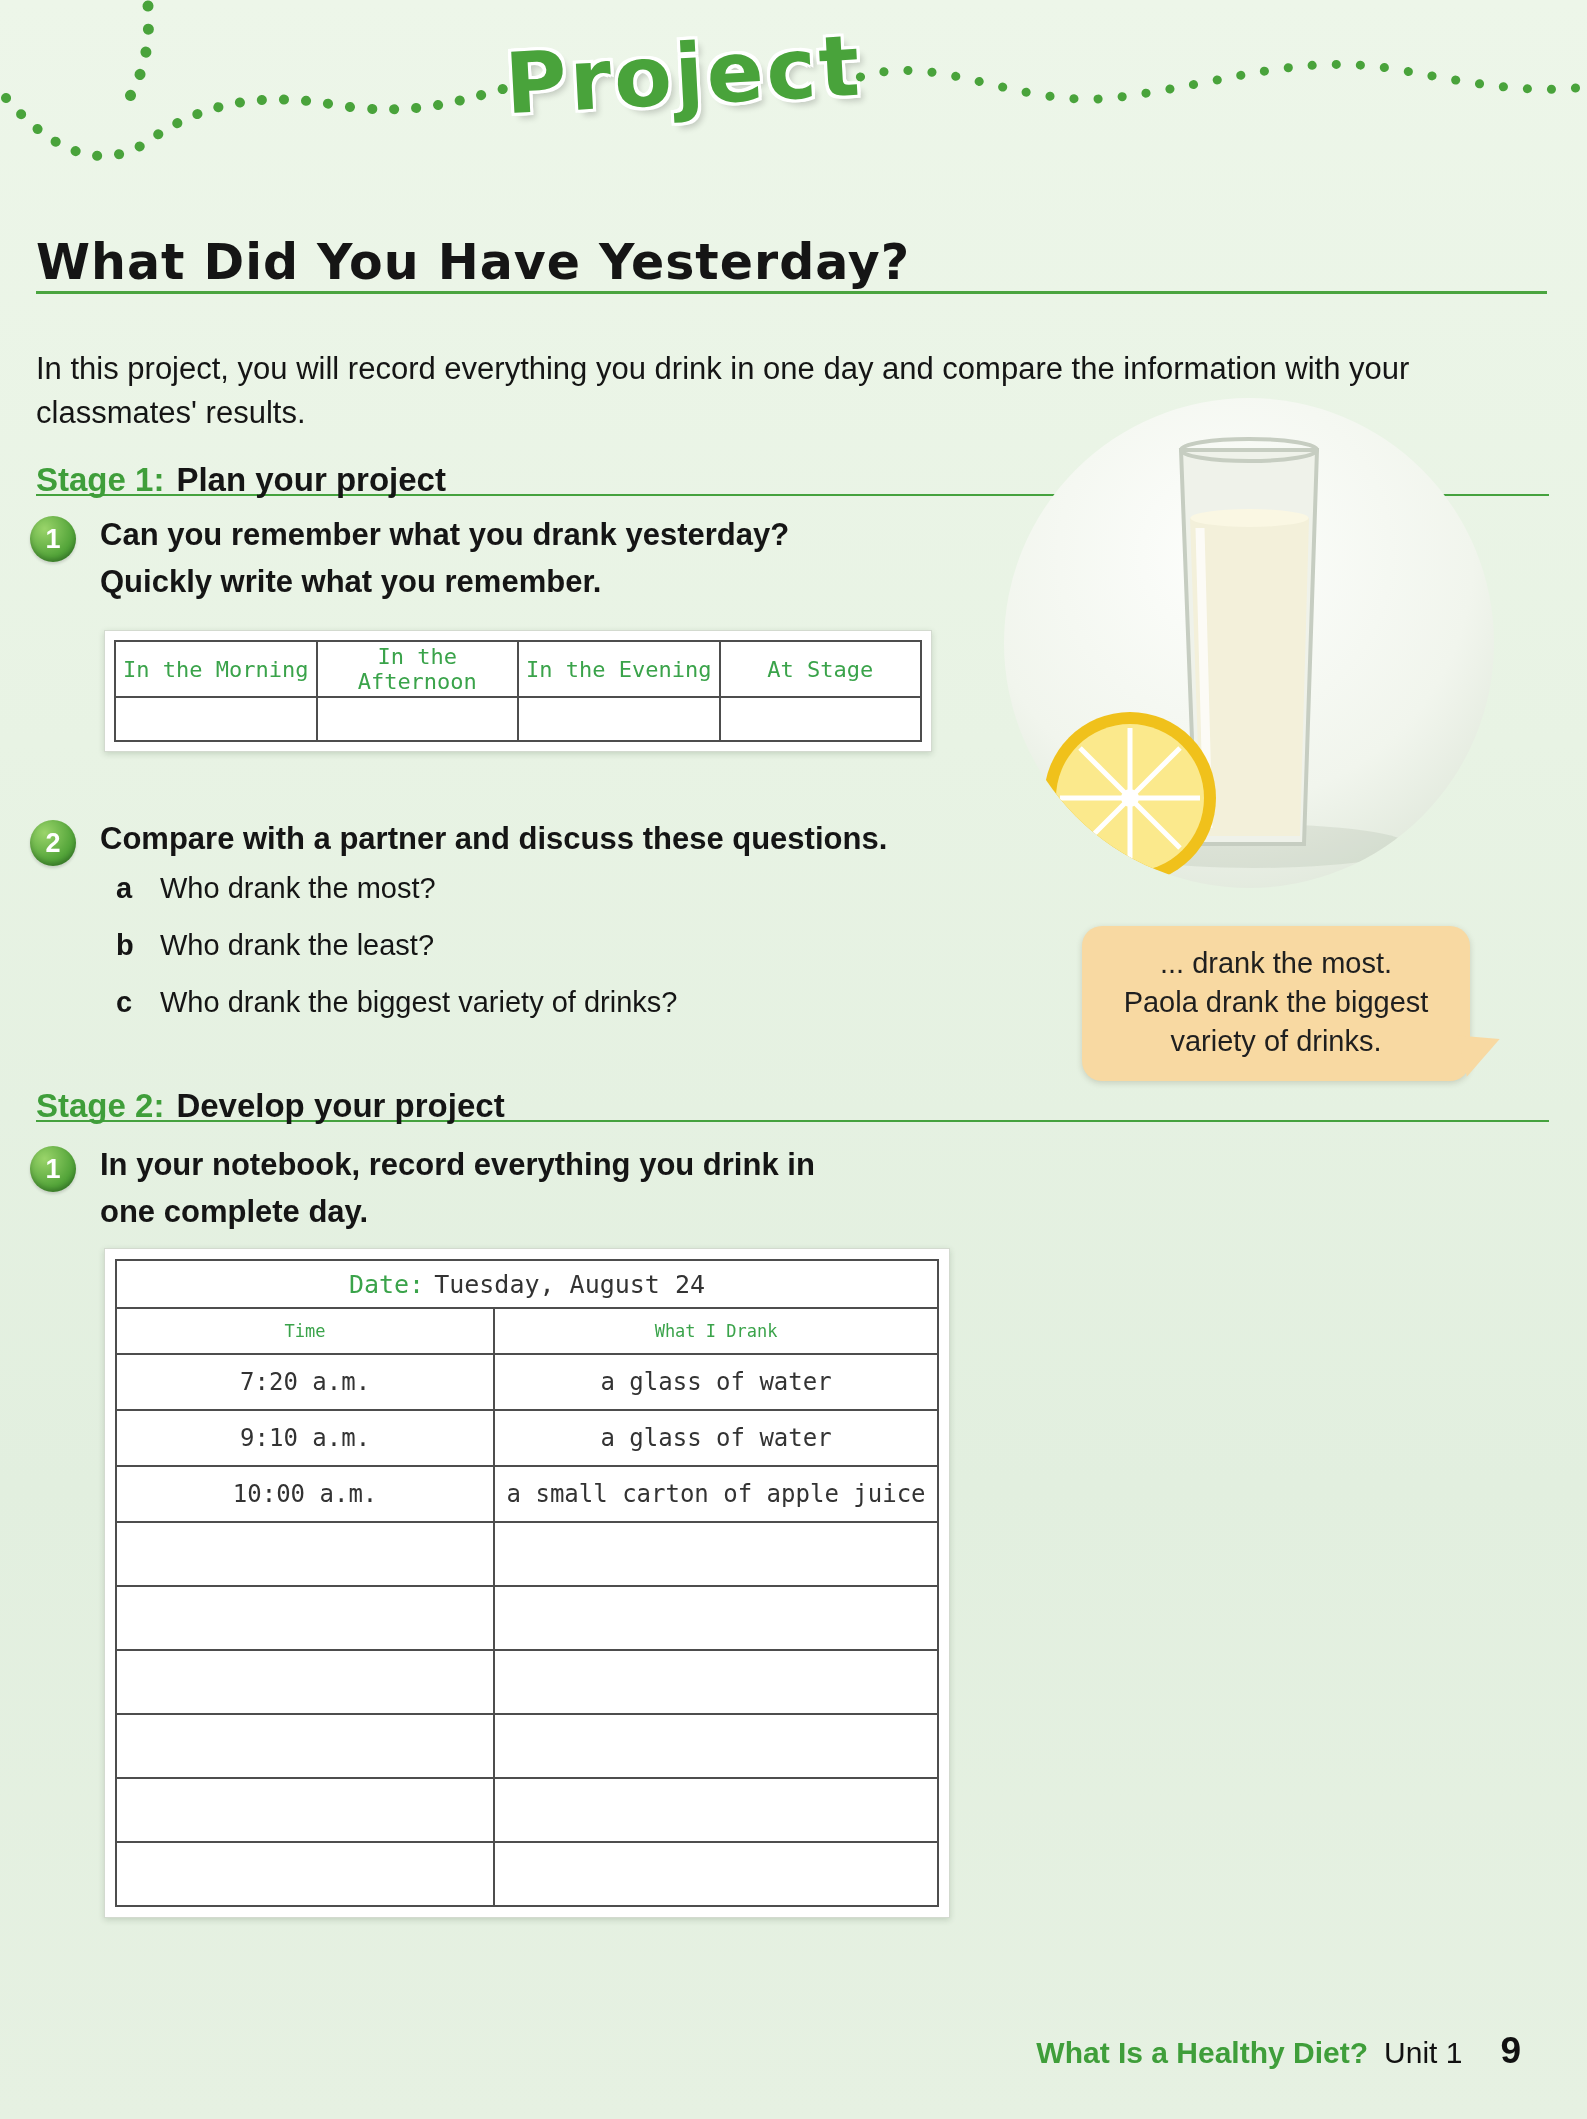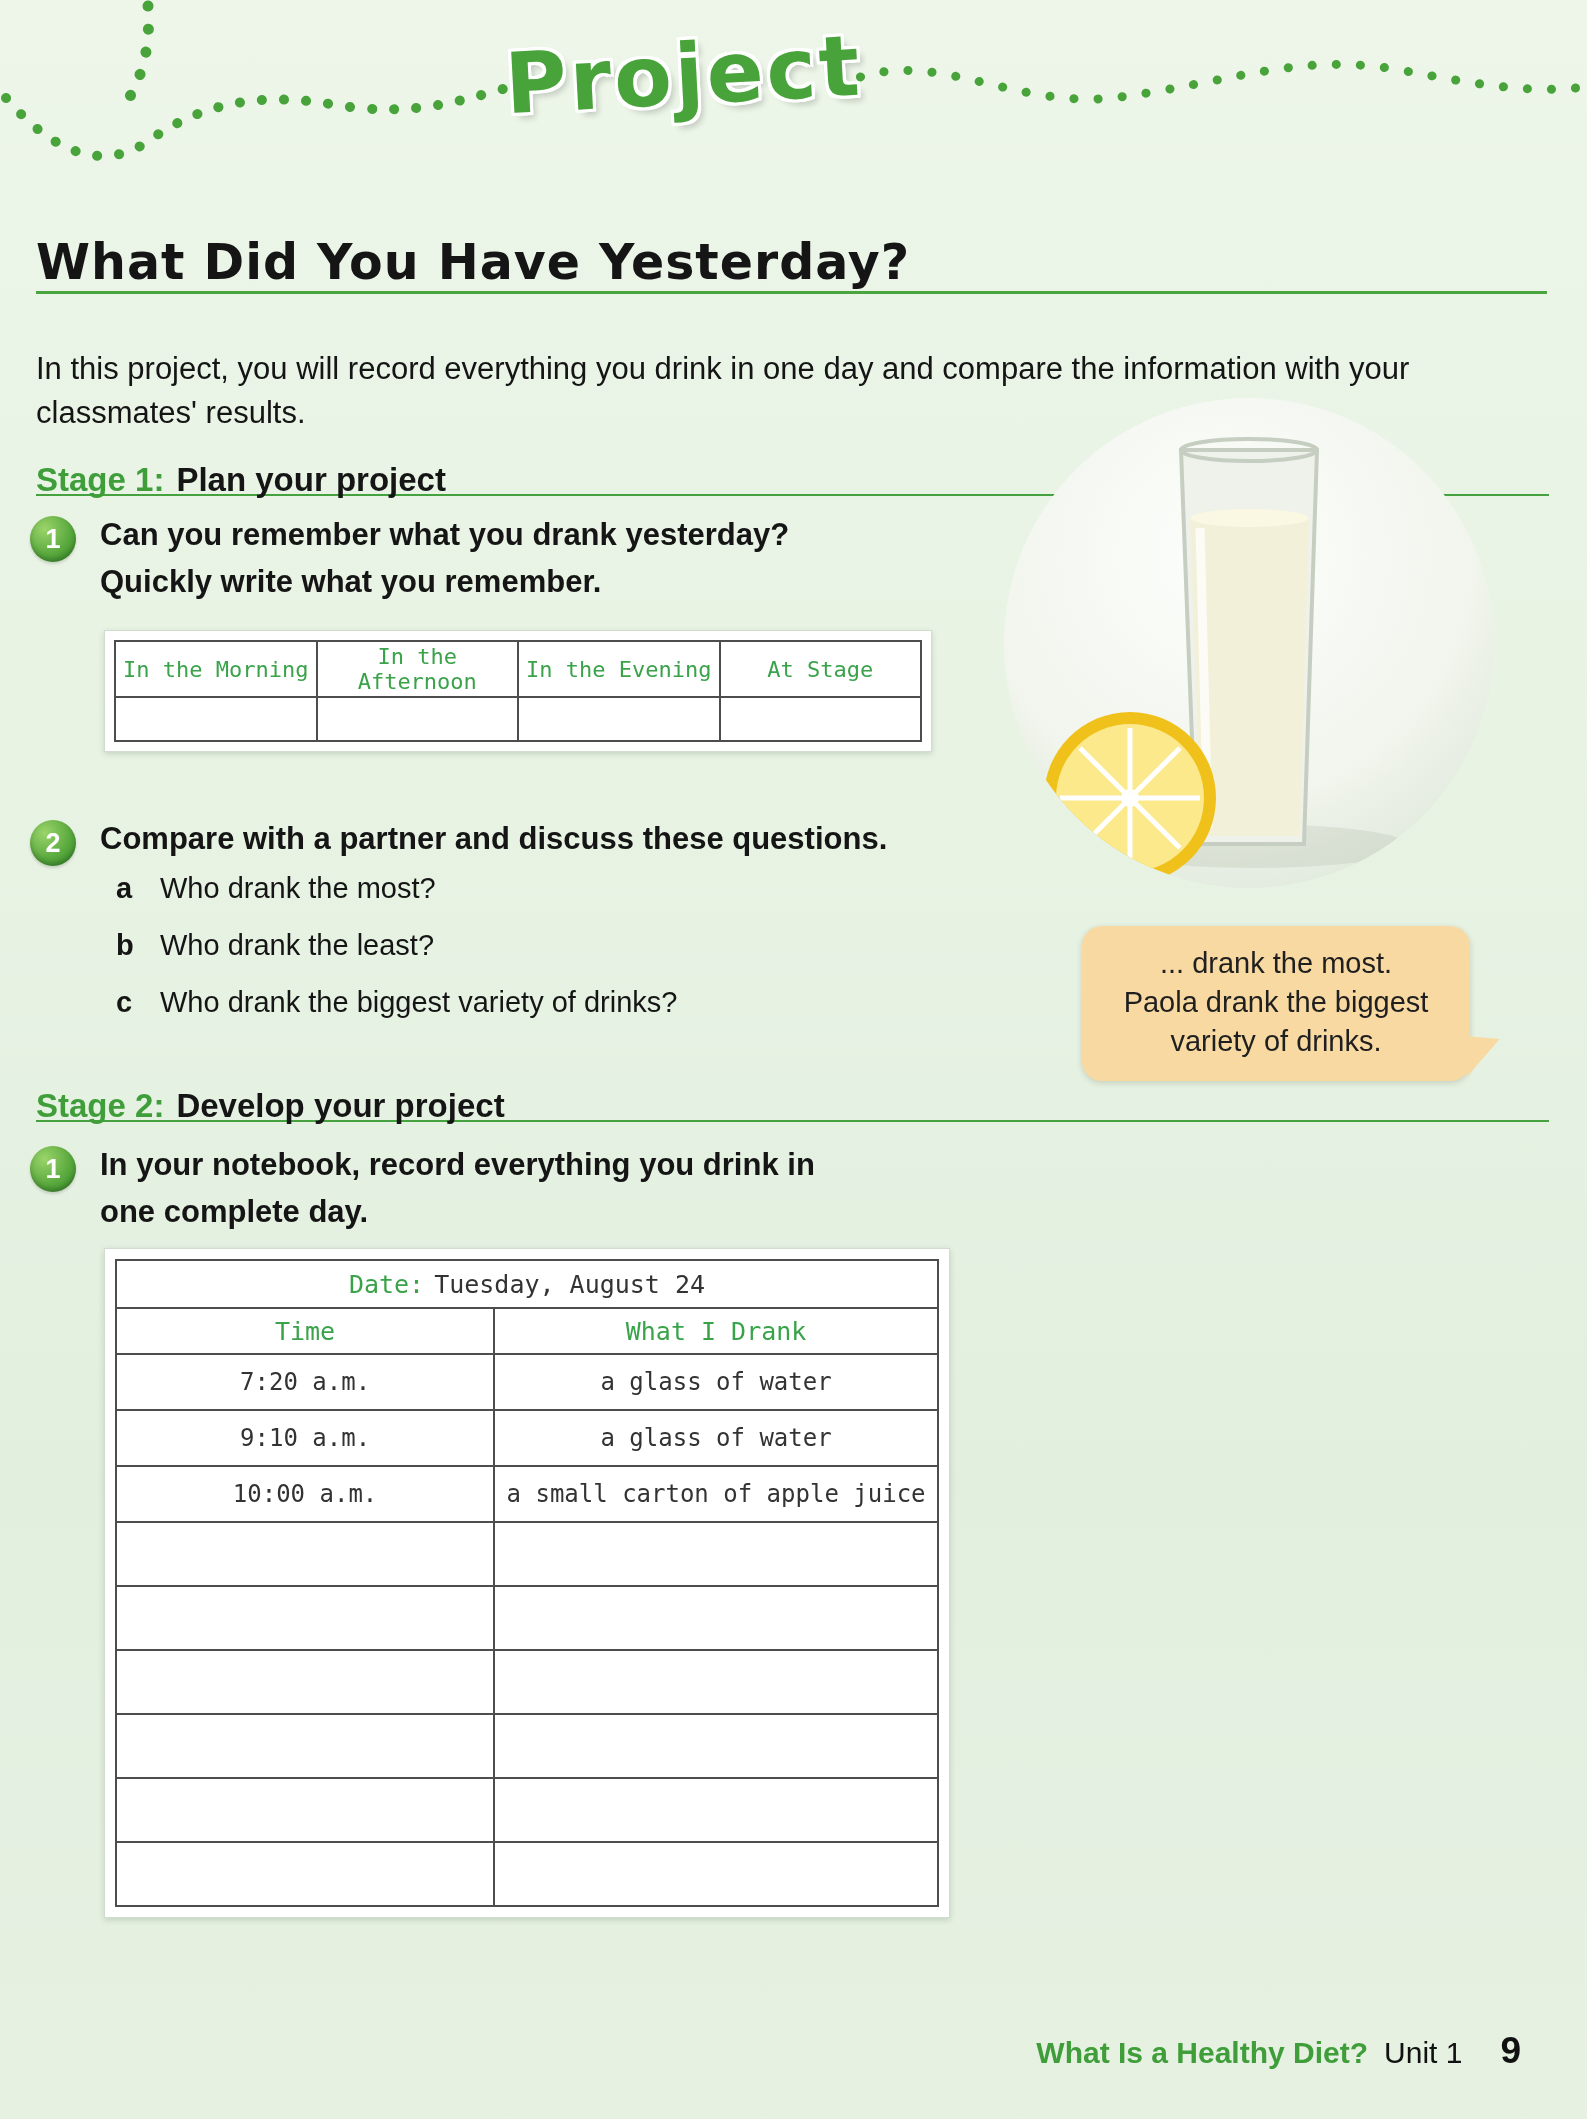--- a/index.html
+++ b/index.html
@@ -56,7 +56,7 @@
   .recall td { height:44px; }
   .log .caption-cell { height:48px; text-align:center; font-size:25px; color:#333; }
   .log .caption-cell .date-label { color:#3aa34a; margin-right:10px; }
-  .log th { height:46px; font-weight:normal; font-size:25px; color:#3aa34a; }
+  .log th { height:46px; font-weight:normal; font-size:17px; color:#3aa34a; }
   .log td { text-align:center; font-size:24px; color:#333; }
   .log tr.filled td { height:56px; }
   .log tr.blank td { height:64px; }

